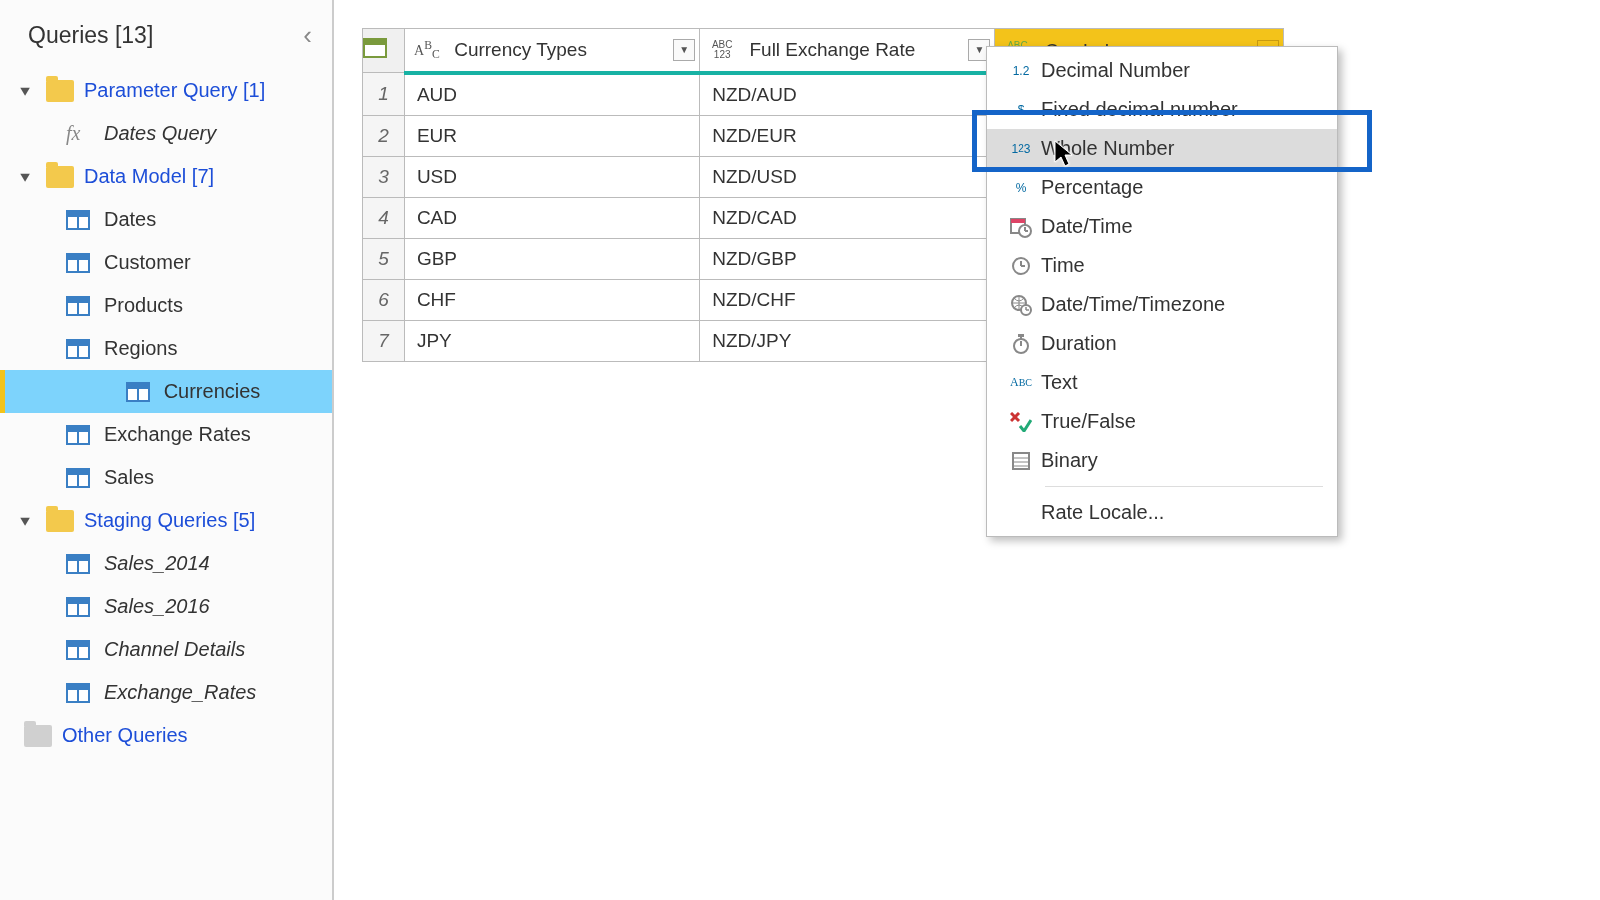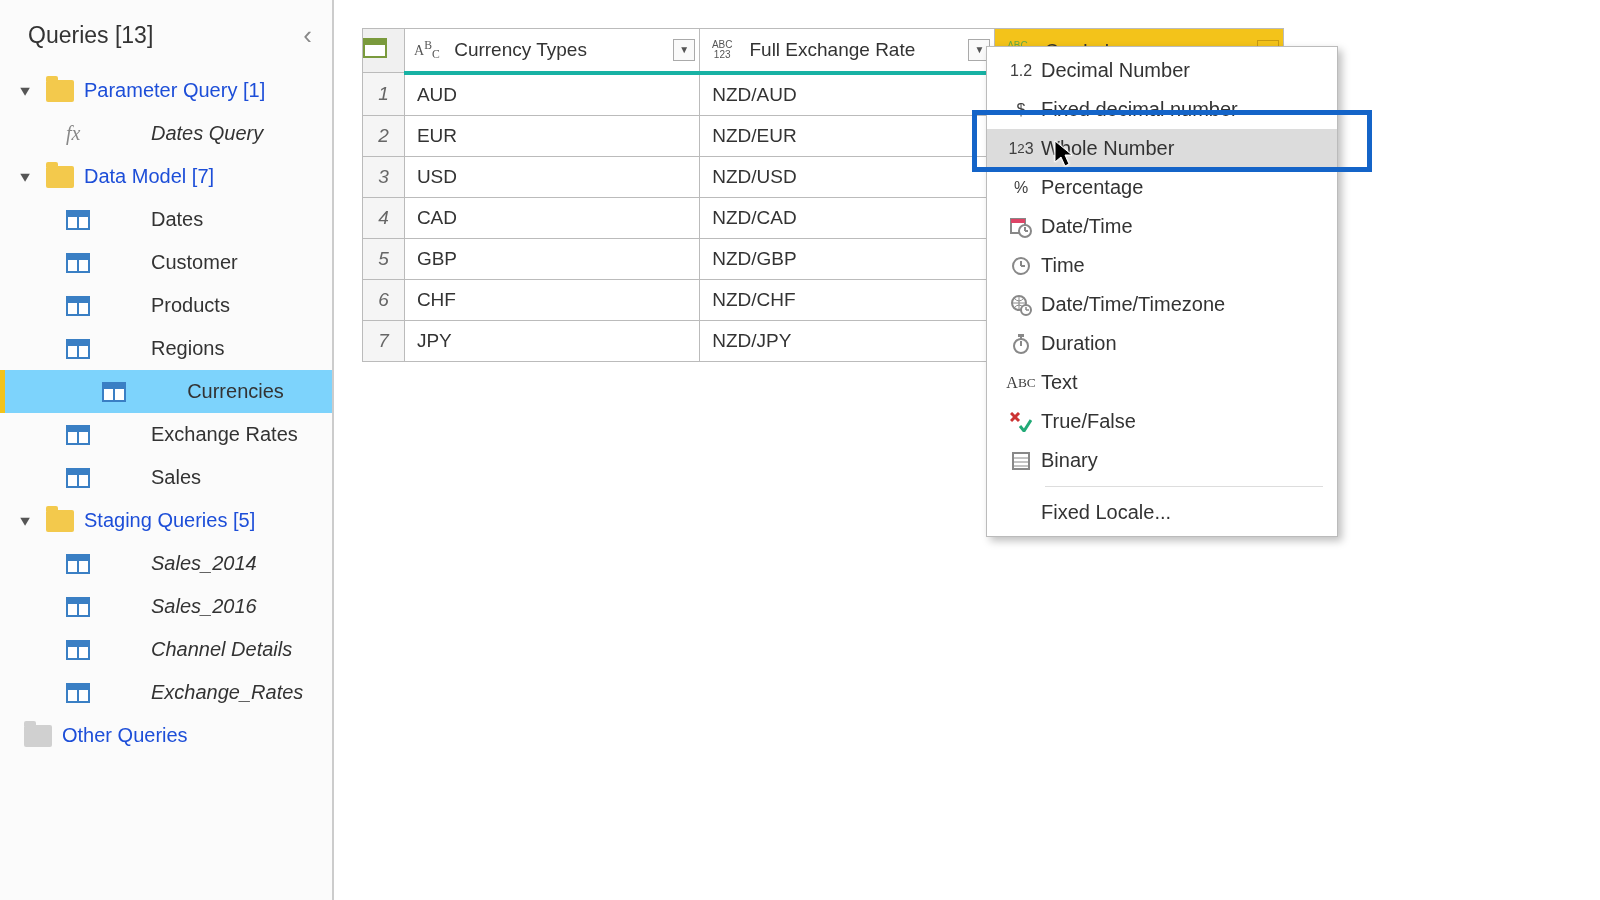--- a/index.html
+++ b/index.html
@@ -52,7 +52,7 @@
   .type-menu { position:absolute; left: 996px; top: 71px; width: 352px; background:#fff; border:1px solid #bbb; box-shadow: 4px 4px 8px rgba(0,0,0,0.25); padding: 4px 0; z-index:10;}
   .menu-item { display:flex; align-items:center; padding: 8px 14px; font-size:20px; cursor:pointer; position:relative;}
   .menu-item.hover { background:#dcdcdc; }
-  .menu-icon { width:40px; display:flex; align-items:center; justify-content:center; color:#404040; font-size:16px; }
+  .menu-icon { width:40px; display:flex; align-items:center; justify-content:center; color:#0369a1; font-size:12px; }
   .menu-label { flex:1; }
   .menu-sep { height:1px; background:#ddd; margin: 6px 14px 6px 58px; }
   .highlight-box { position:absolute; border: 5px solid #1464c8; pointer-events:none; z-index:20;}

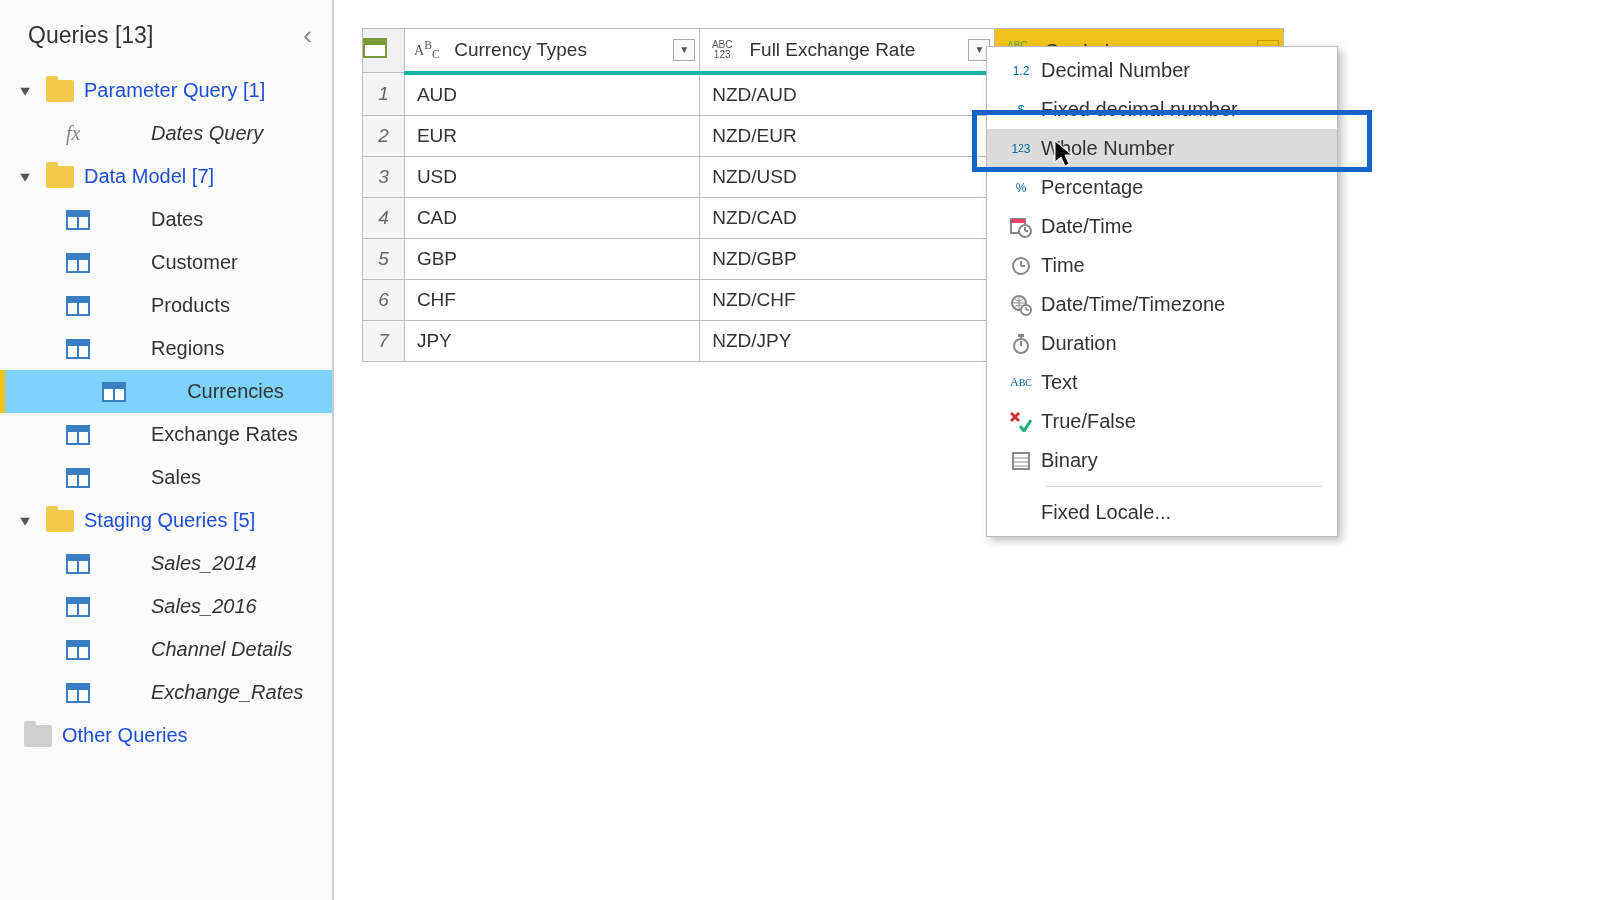--- a/index.html
+++ b/index.html
@@ -20,7 +20,7 @@
   .folder-icon.grey::before { background:#d0d0d0; }
   .tree-group-label { color: #1d4ed8; }
   
-  .tree-item { display:flex; align-items:center; padding: 10px 12px 10px 66px; cursor:pointer; position:relative;gap:47px;}
+  .tree-item { display:flex; align-items:center; padding: 10px 12px 10px 66px; cursor:pointer; position:relative;}
   .tree-item.selected { background: #7dd3fc; justify-content: center; }
   .tree-item.selected::before { content:""; position:absolute; left:0; top:0; bottom:0; width:5px; background:#f3c31a; }
   .table-icon { width: 24px; height: 20px; margin-right: 14px; display:inline-block; position:relative; border: 2px solid #3a7fc4; background: linear-gradient(#3a7fc4 0 5px, #fff 5px 100%); }

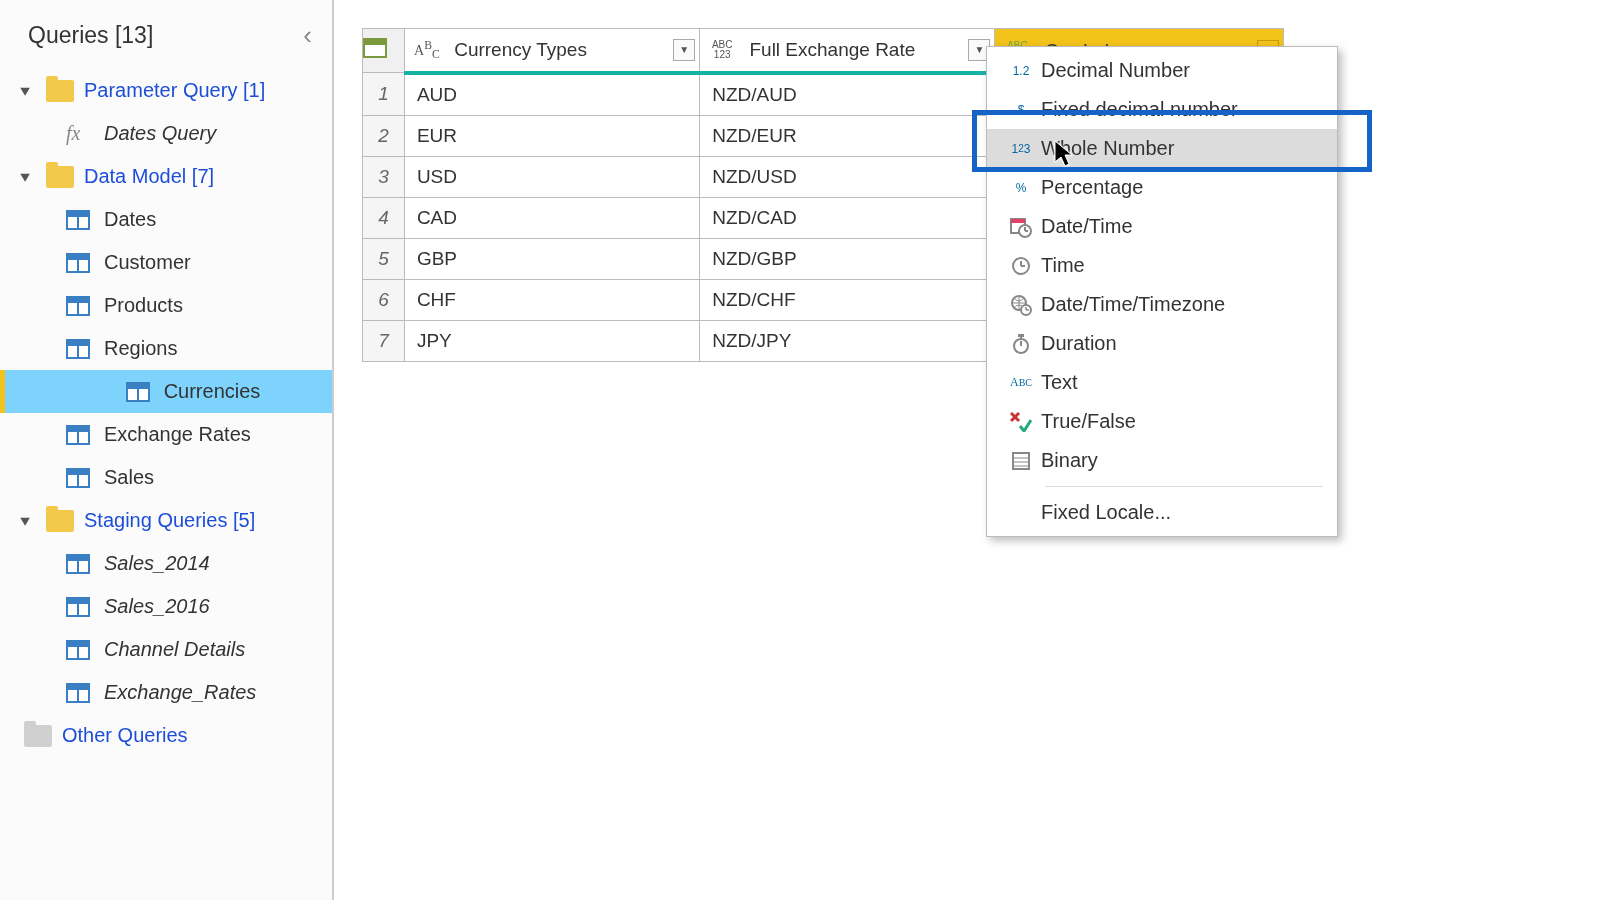--- a/index.html
+++ b/index.html
@@ -299,7 +299,7 @@
       <div class="menu-sep"></div>
       <div class="menu-item">
         <span class="menu-icon"></span>
-        <span class="menu-label">Fixed Locale...</span>
+        <span class="menu-label">Rate Locale...</span>
       </div>
     </div>
 

